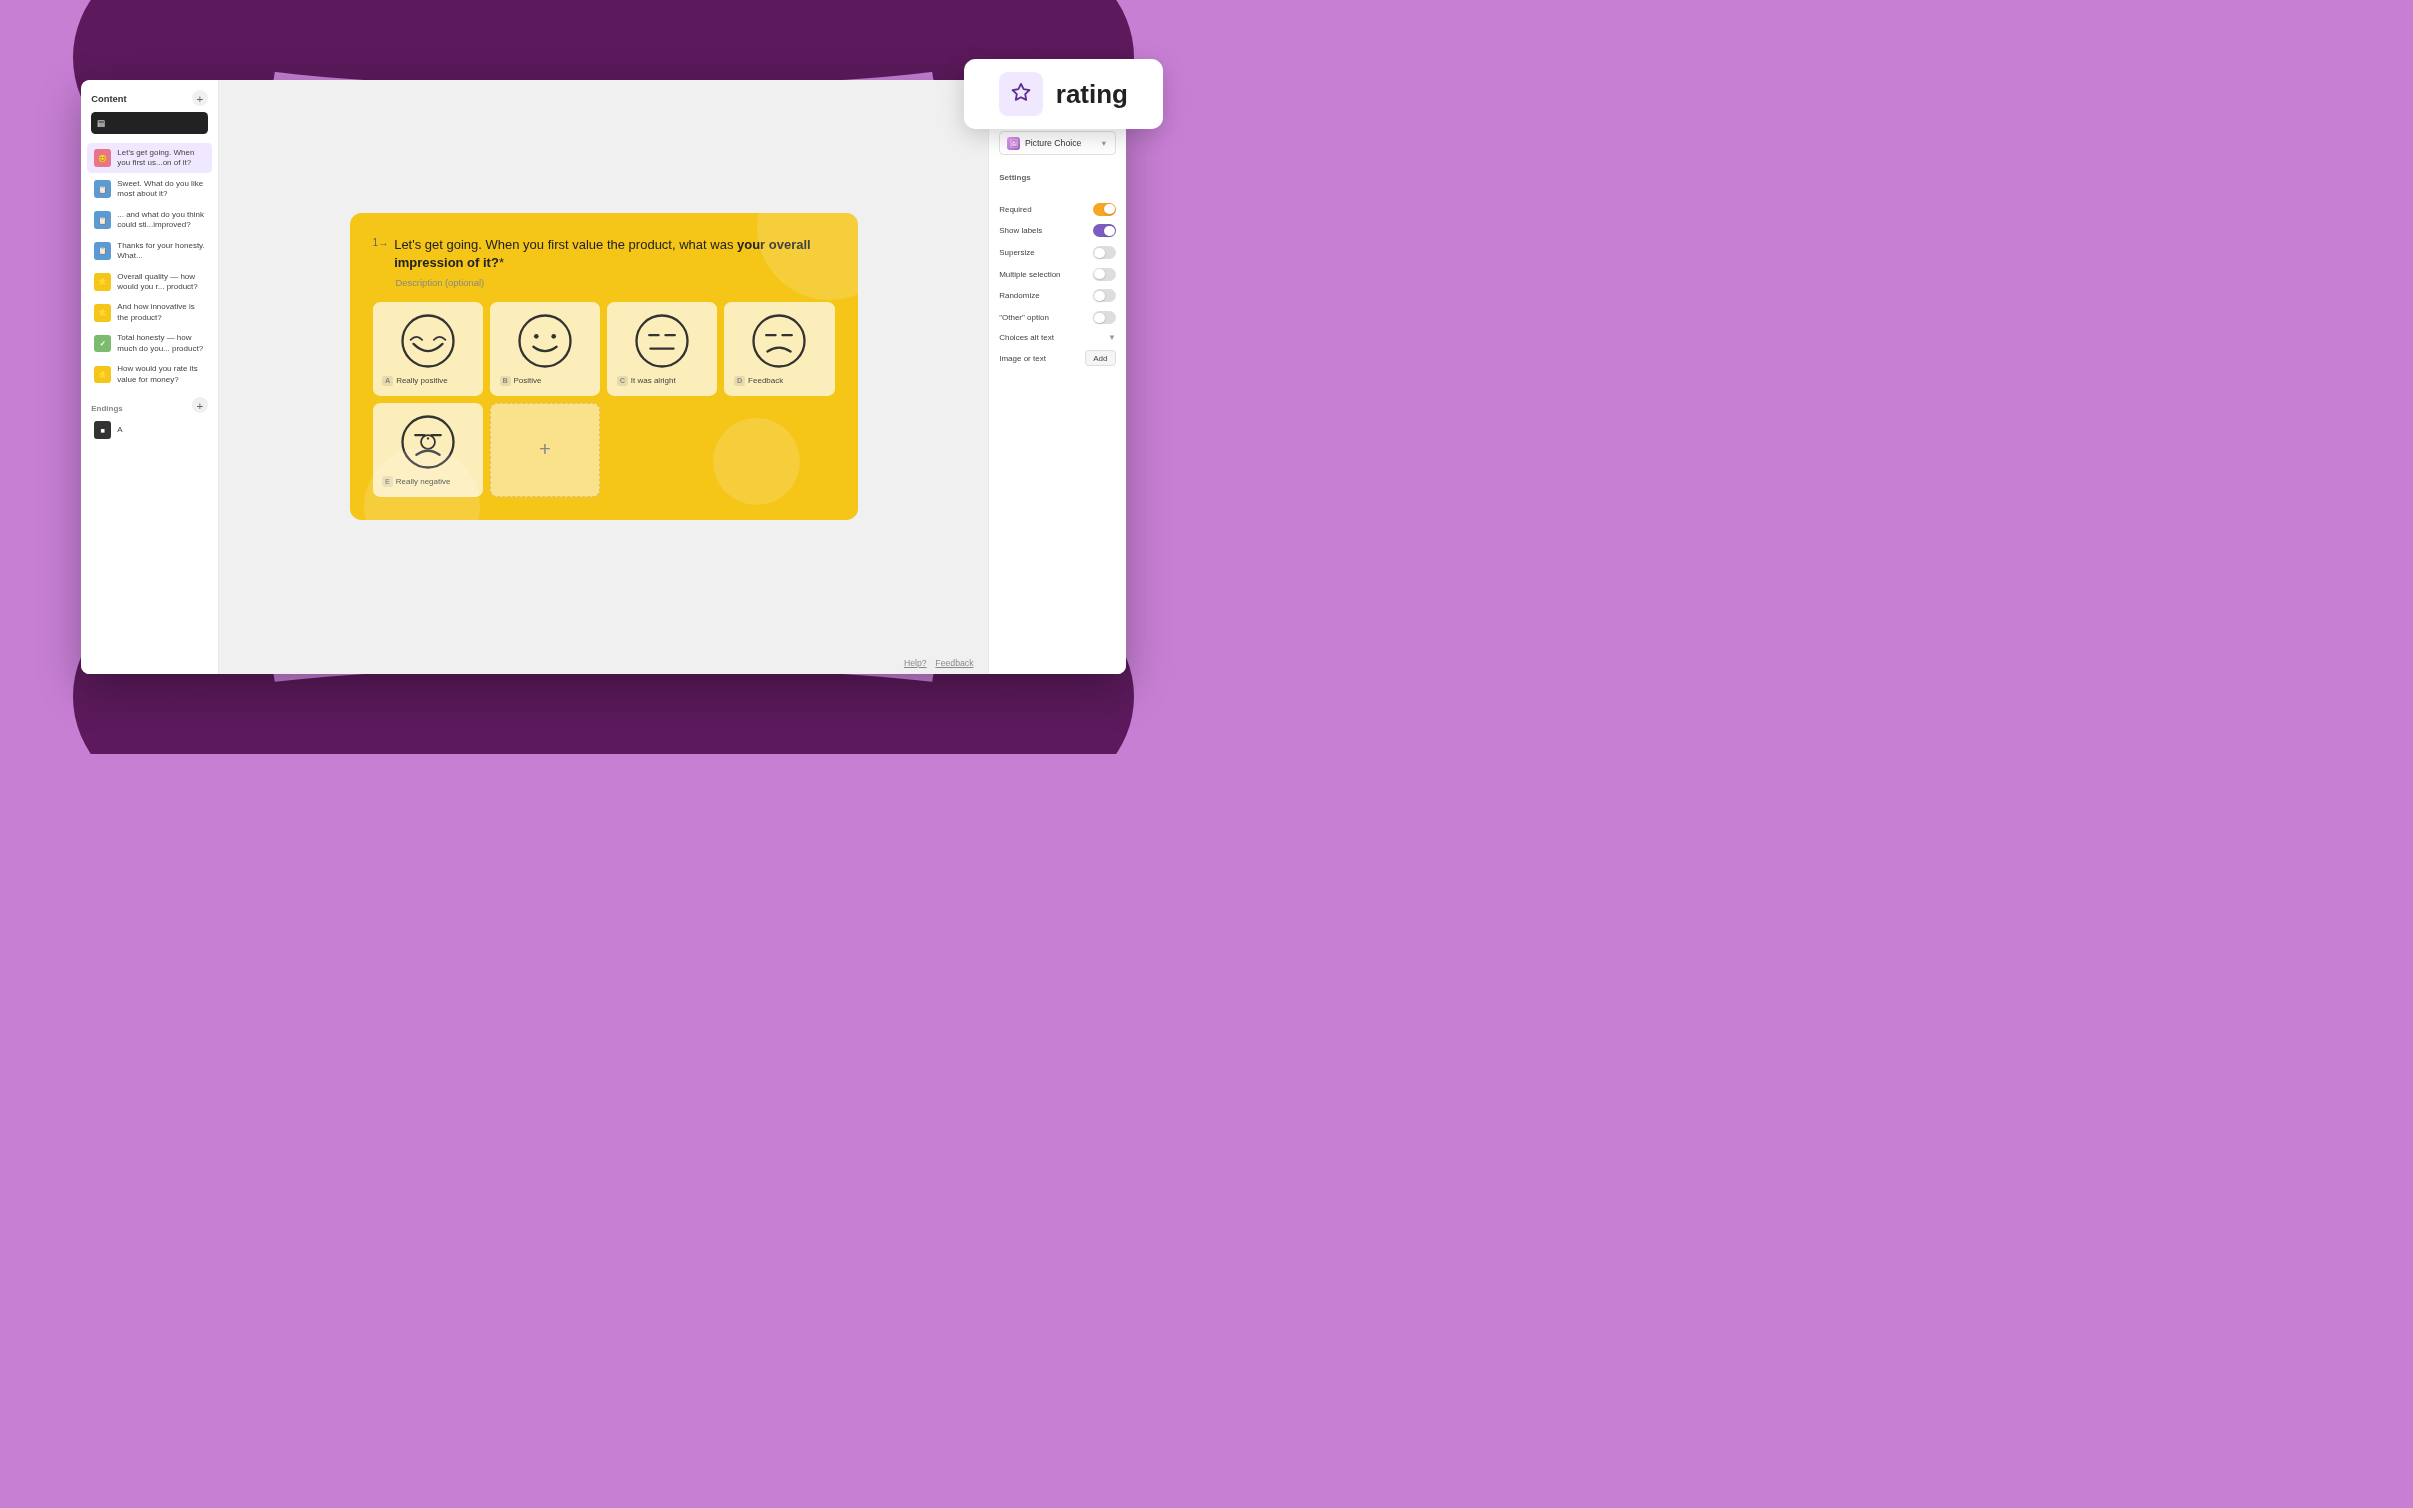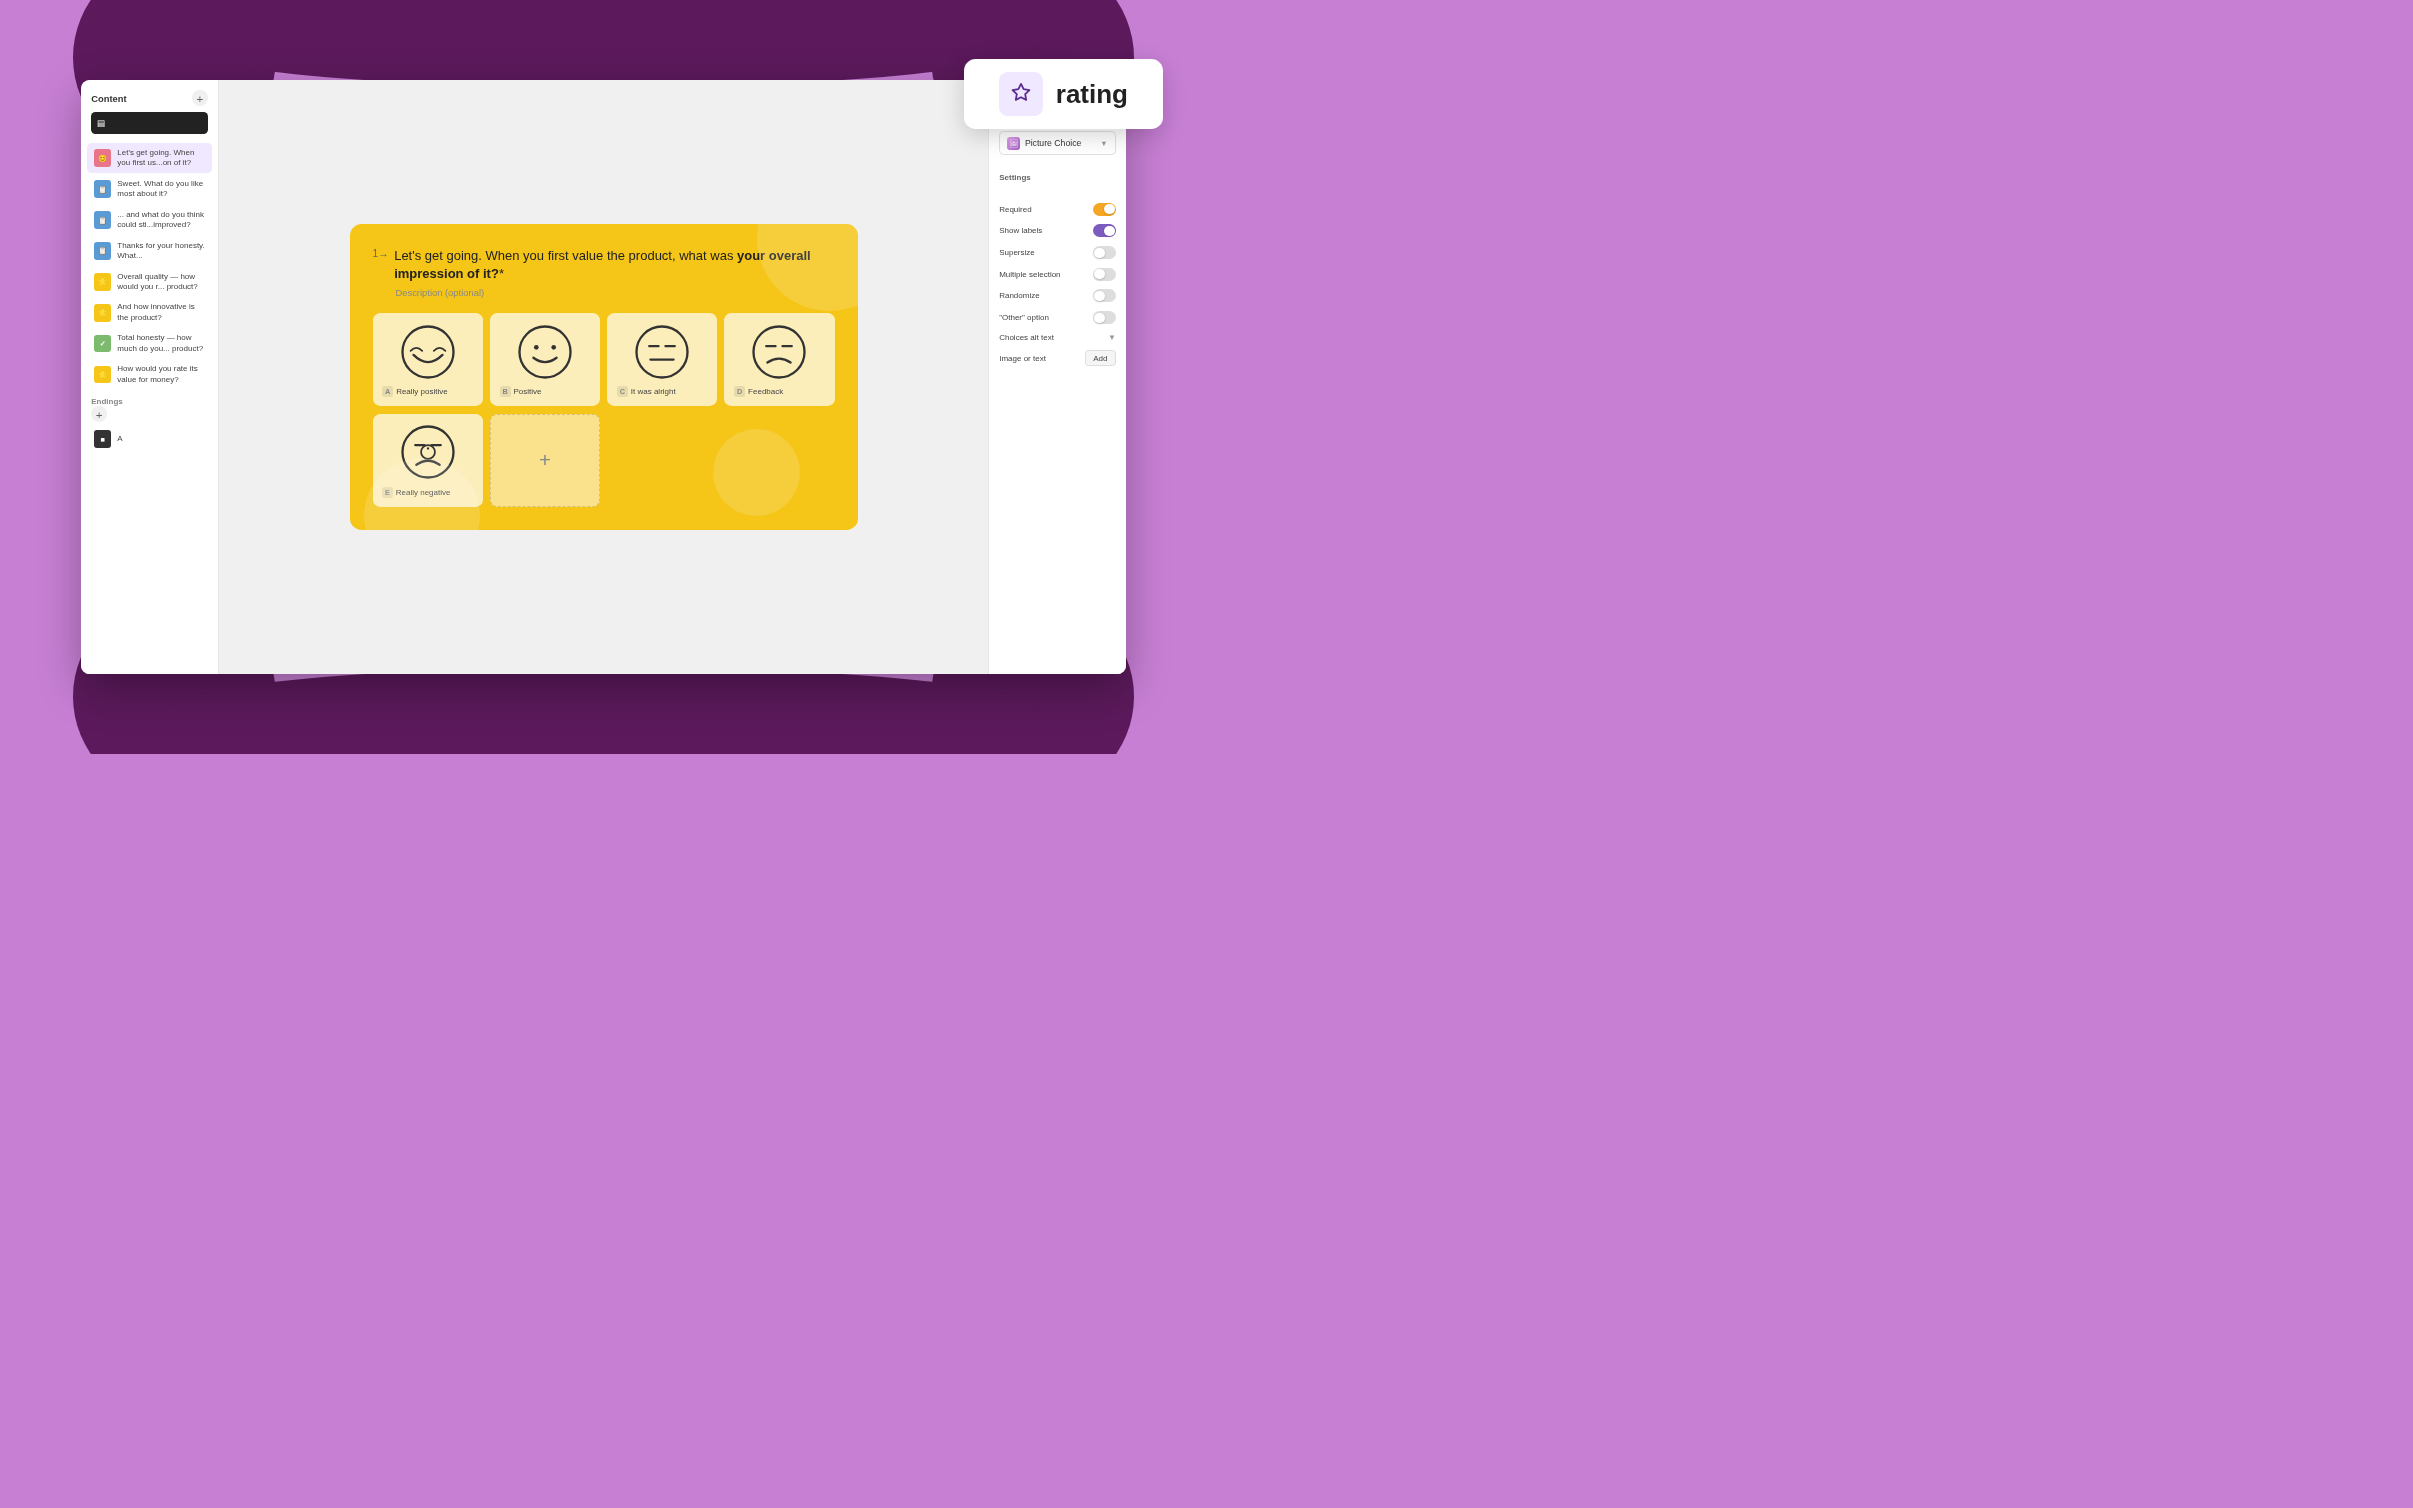--- a/index.html
+++ b/index.html
@@ -149,9 +149,8 @@
       font-weight: 600;
       color: #888;
       display: flex;
-      align-items: flex-start;
+      align-items: flex-end;
       justify-content: space-between;
-      flex-direction: column;
     }
 
     .ending-item {

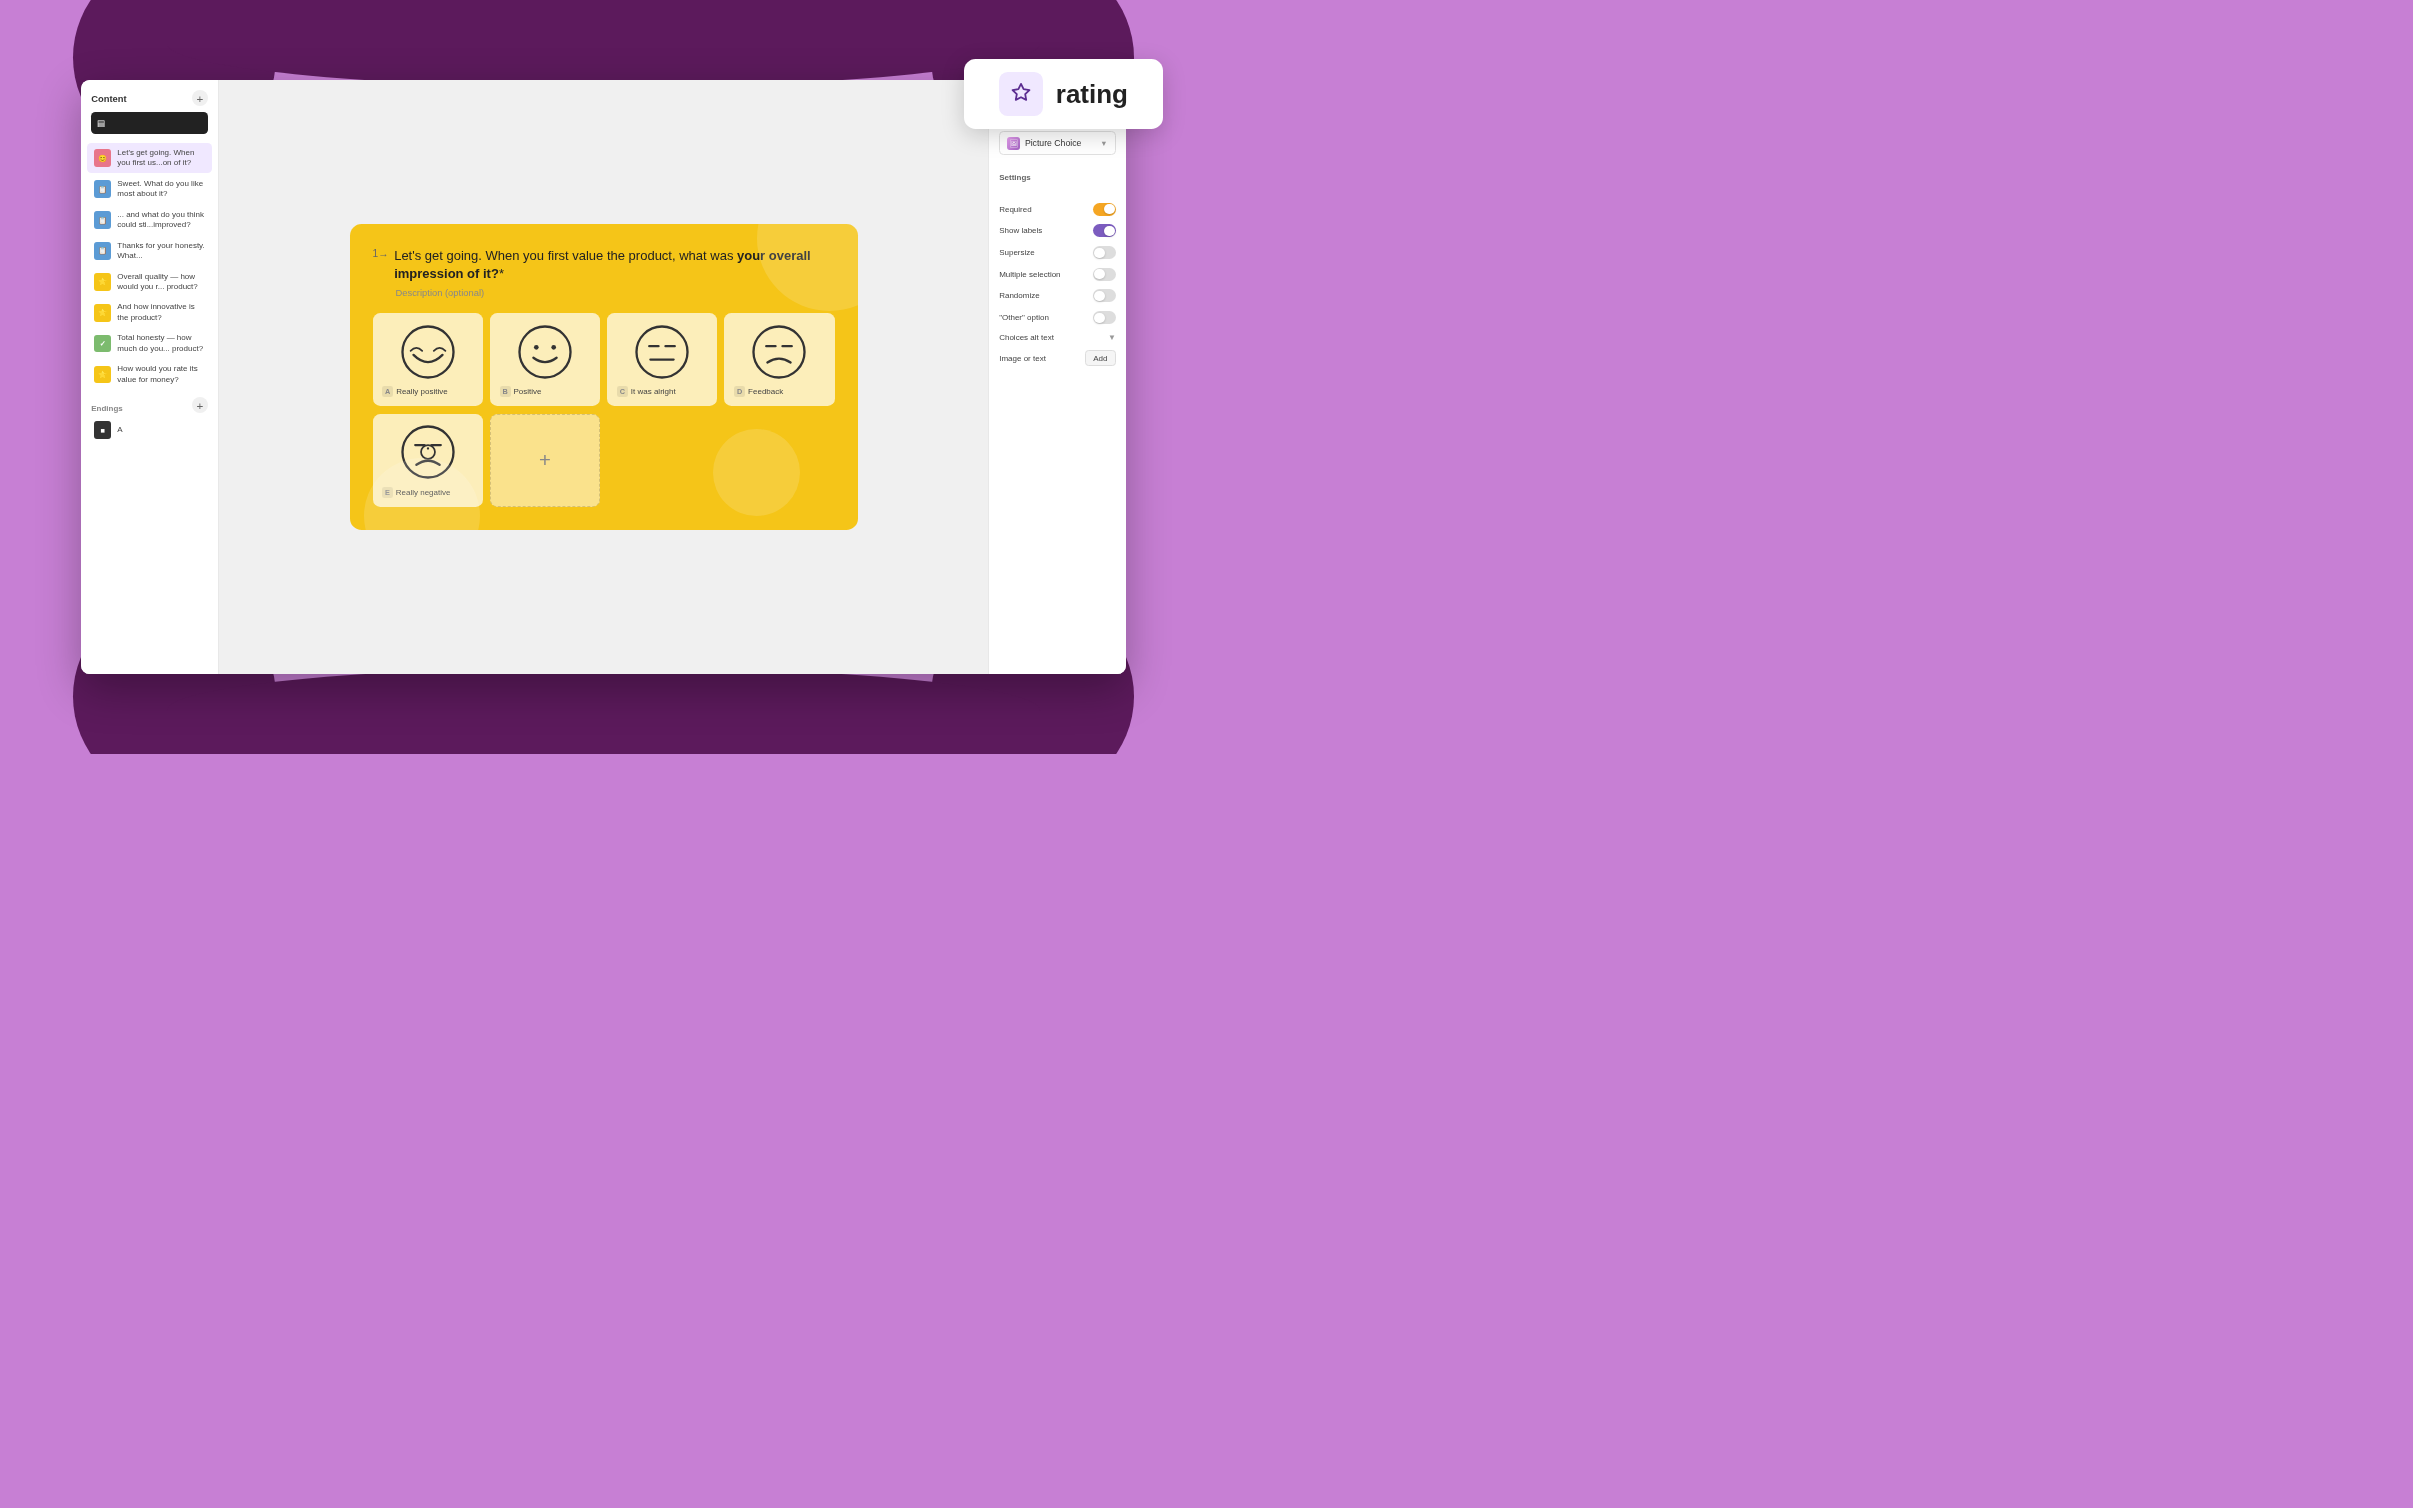--- a/index.html
+++ b/index.html
@@ -684,6 +684,10 @@
         </div>
       </div>
 
+      <div class="canvas-footer">
+        <span class="footer-link">Help?</span>
+        <span class="footer-link">Feedback</span>
+      </div>
     </div>
 
     <div class="right-panel">

